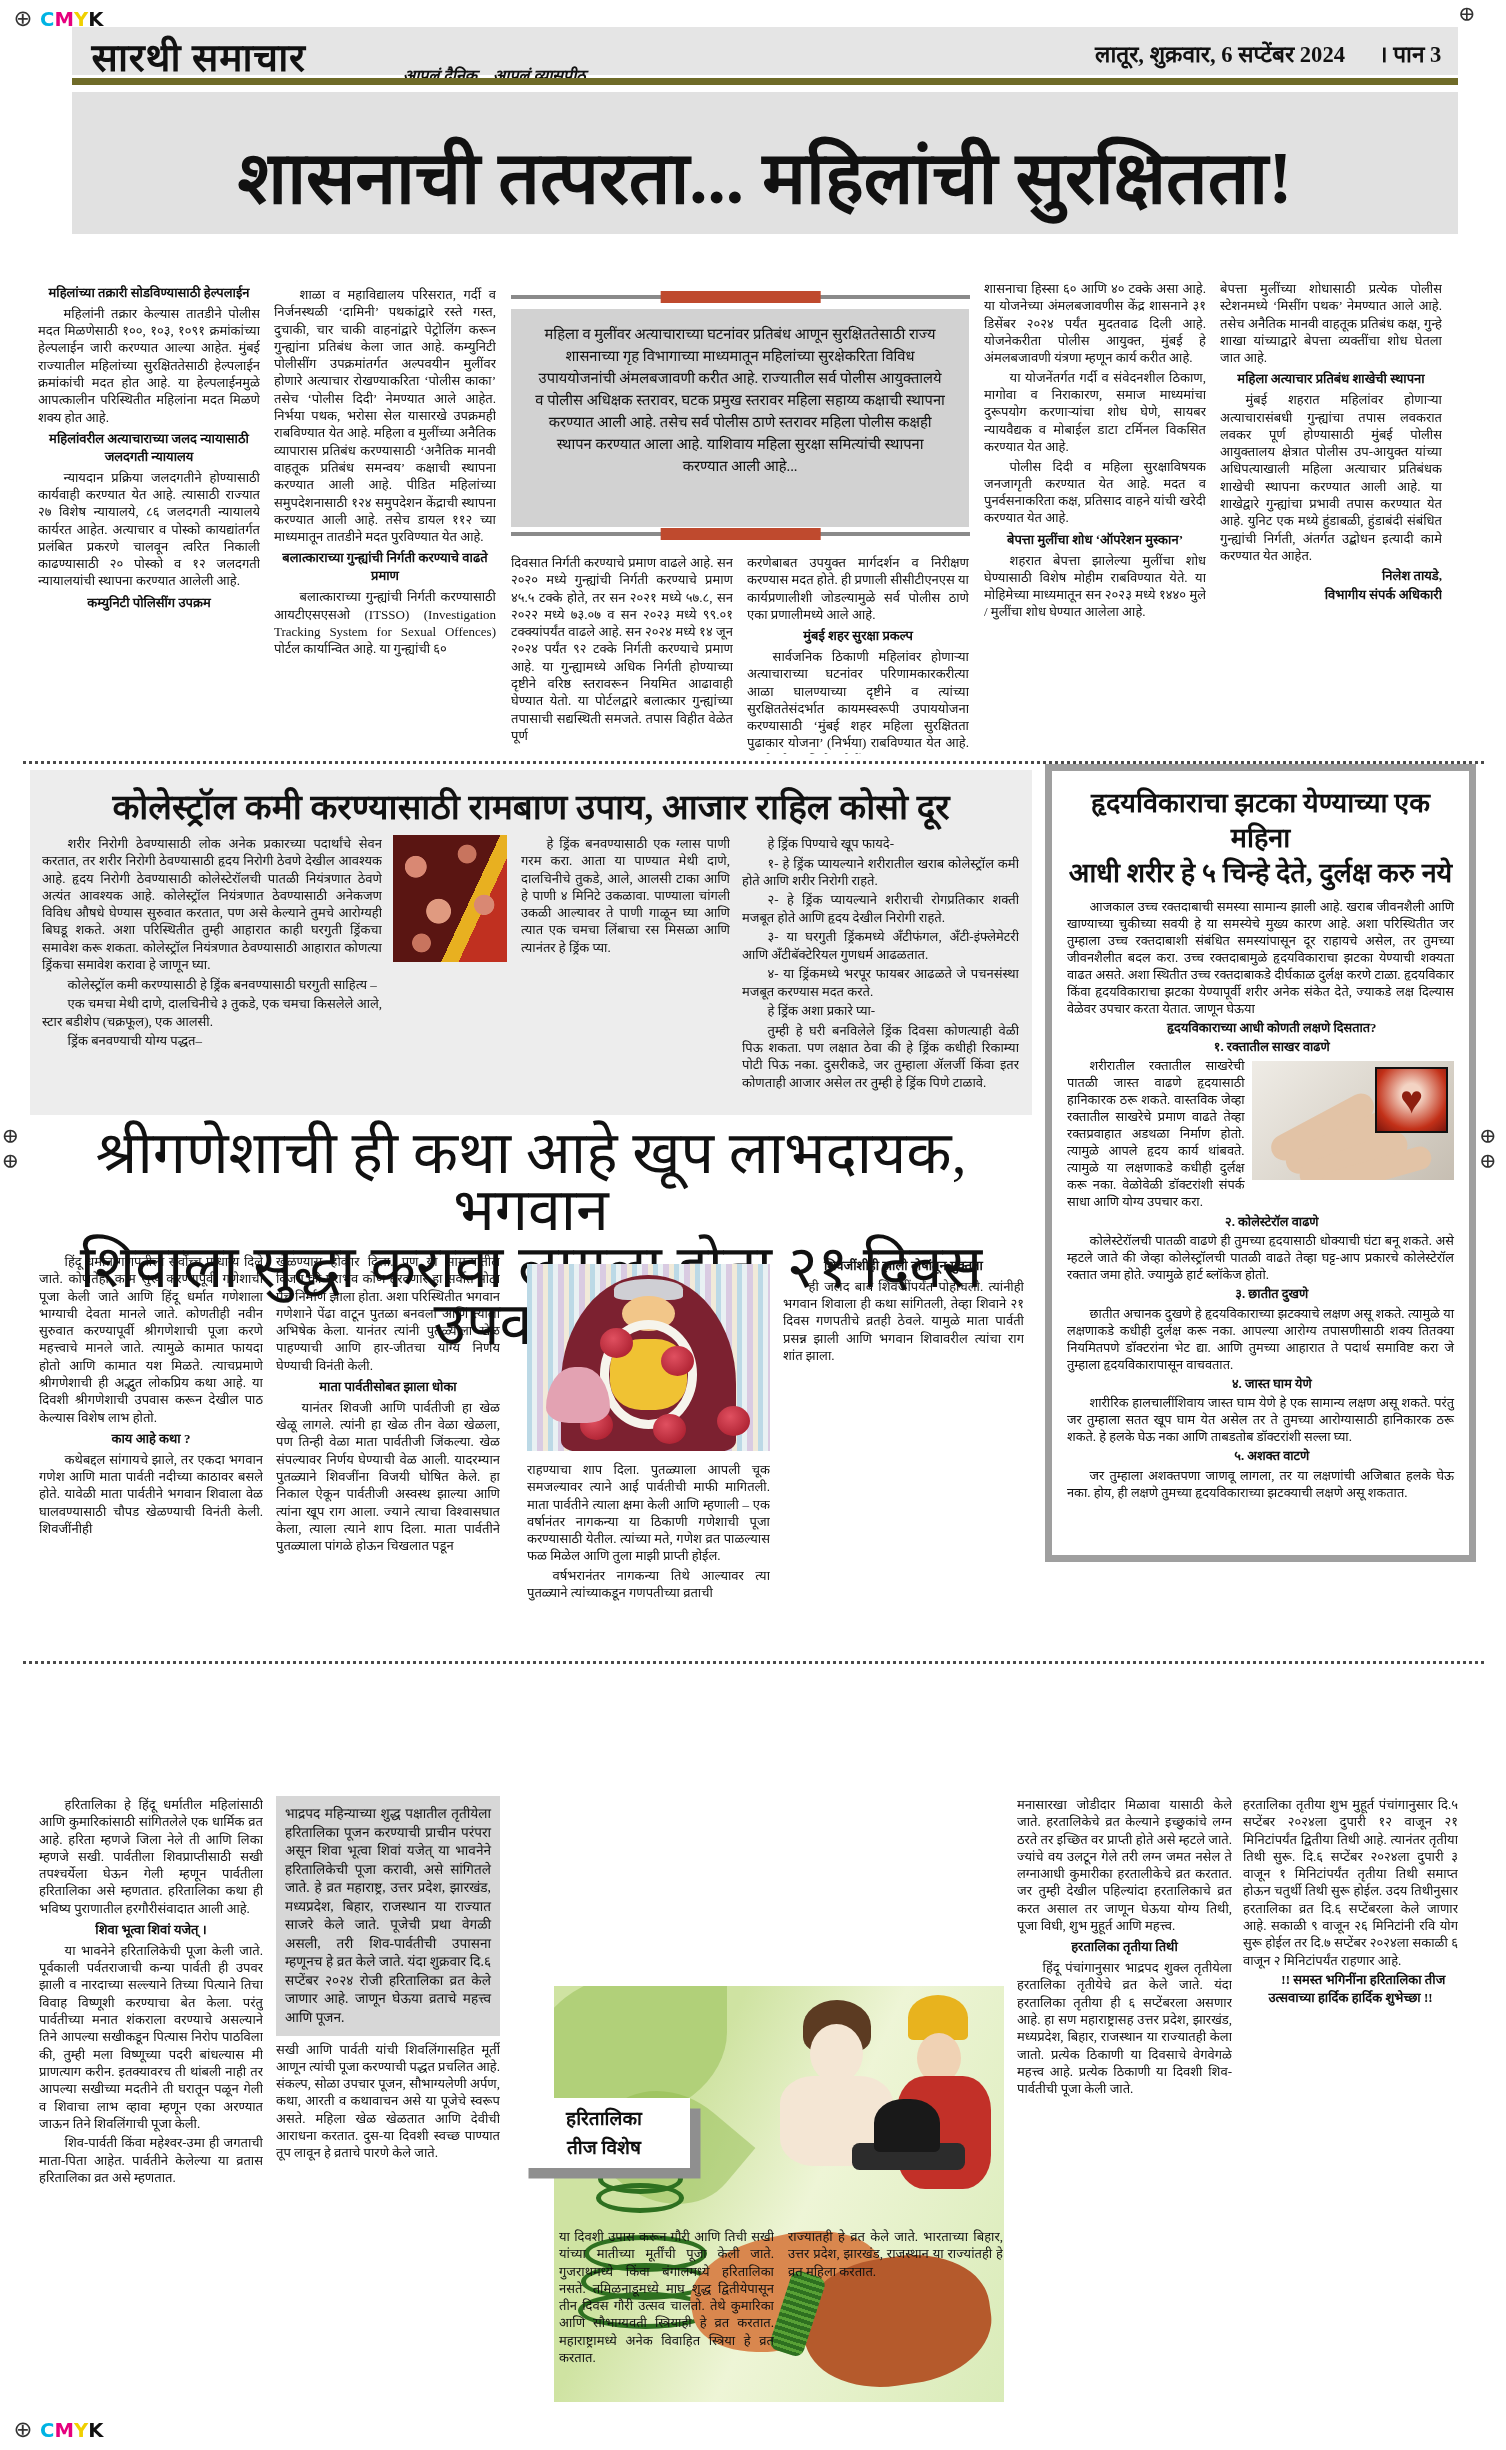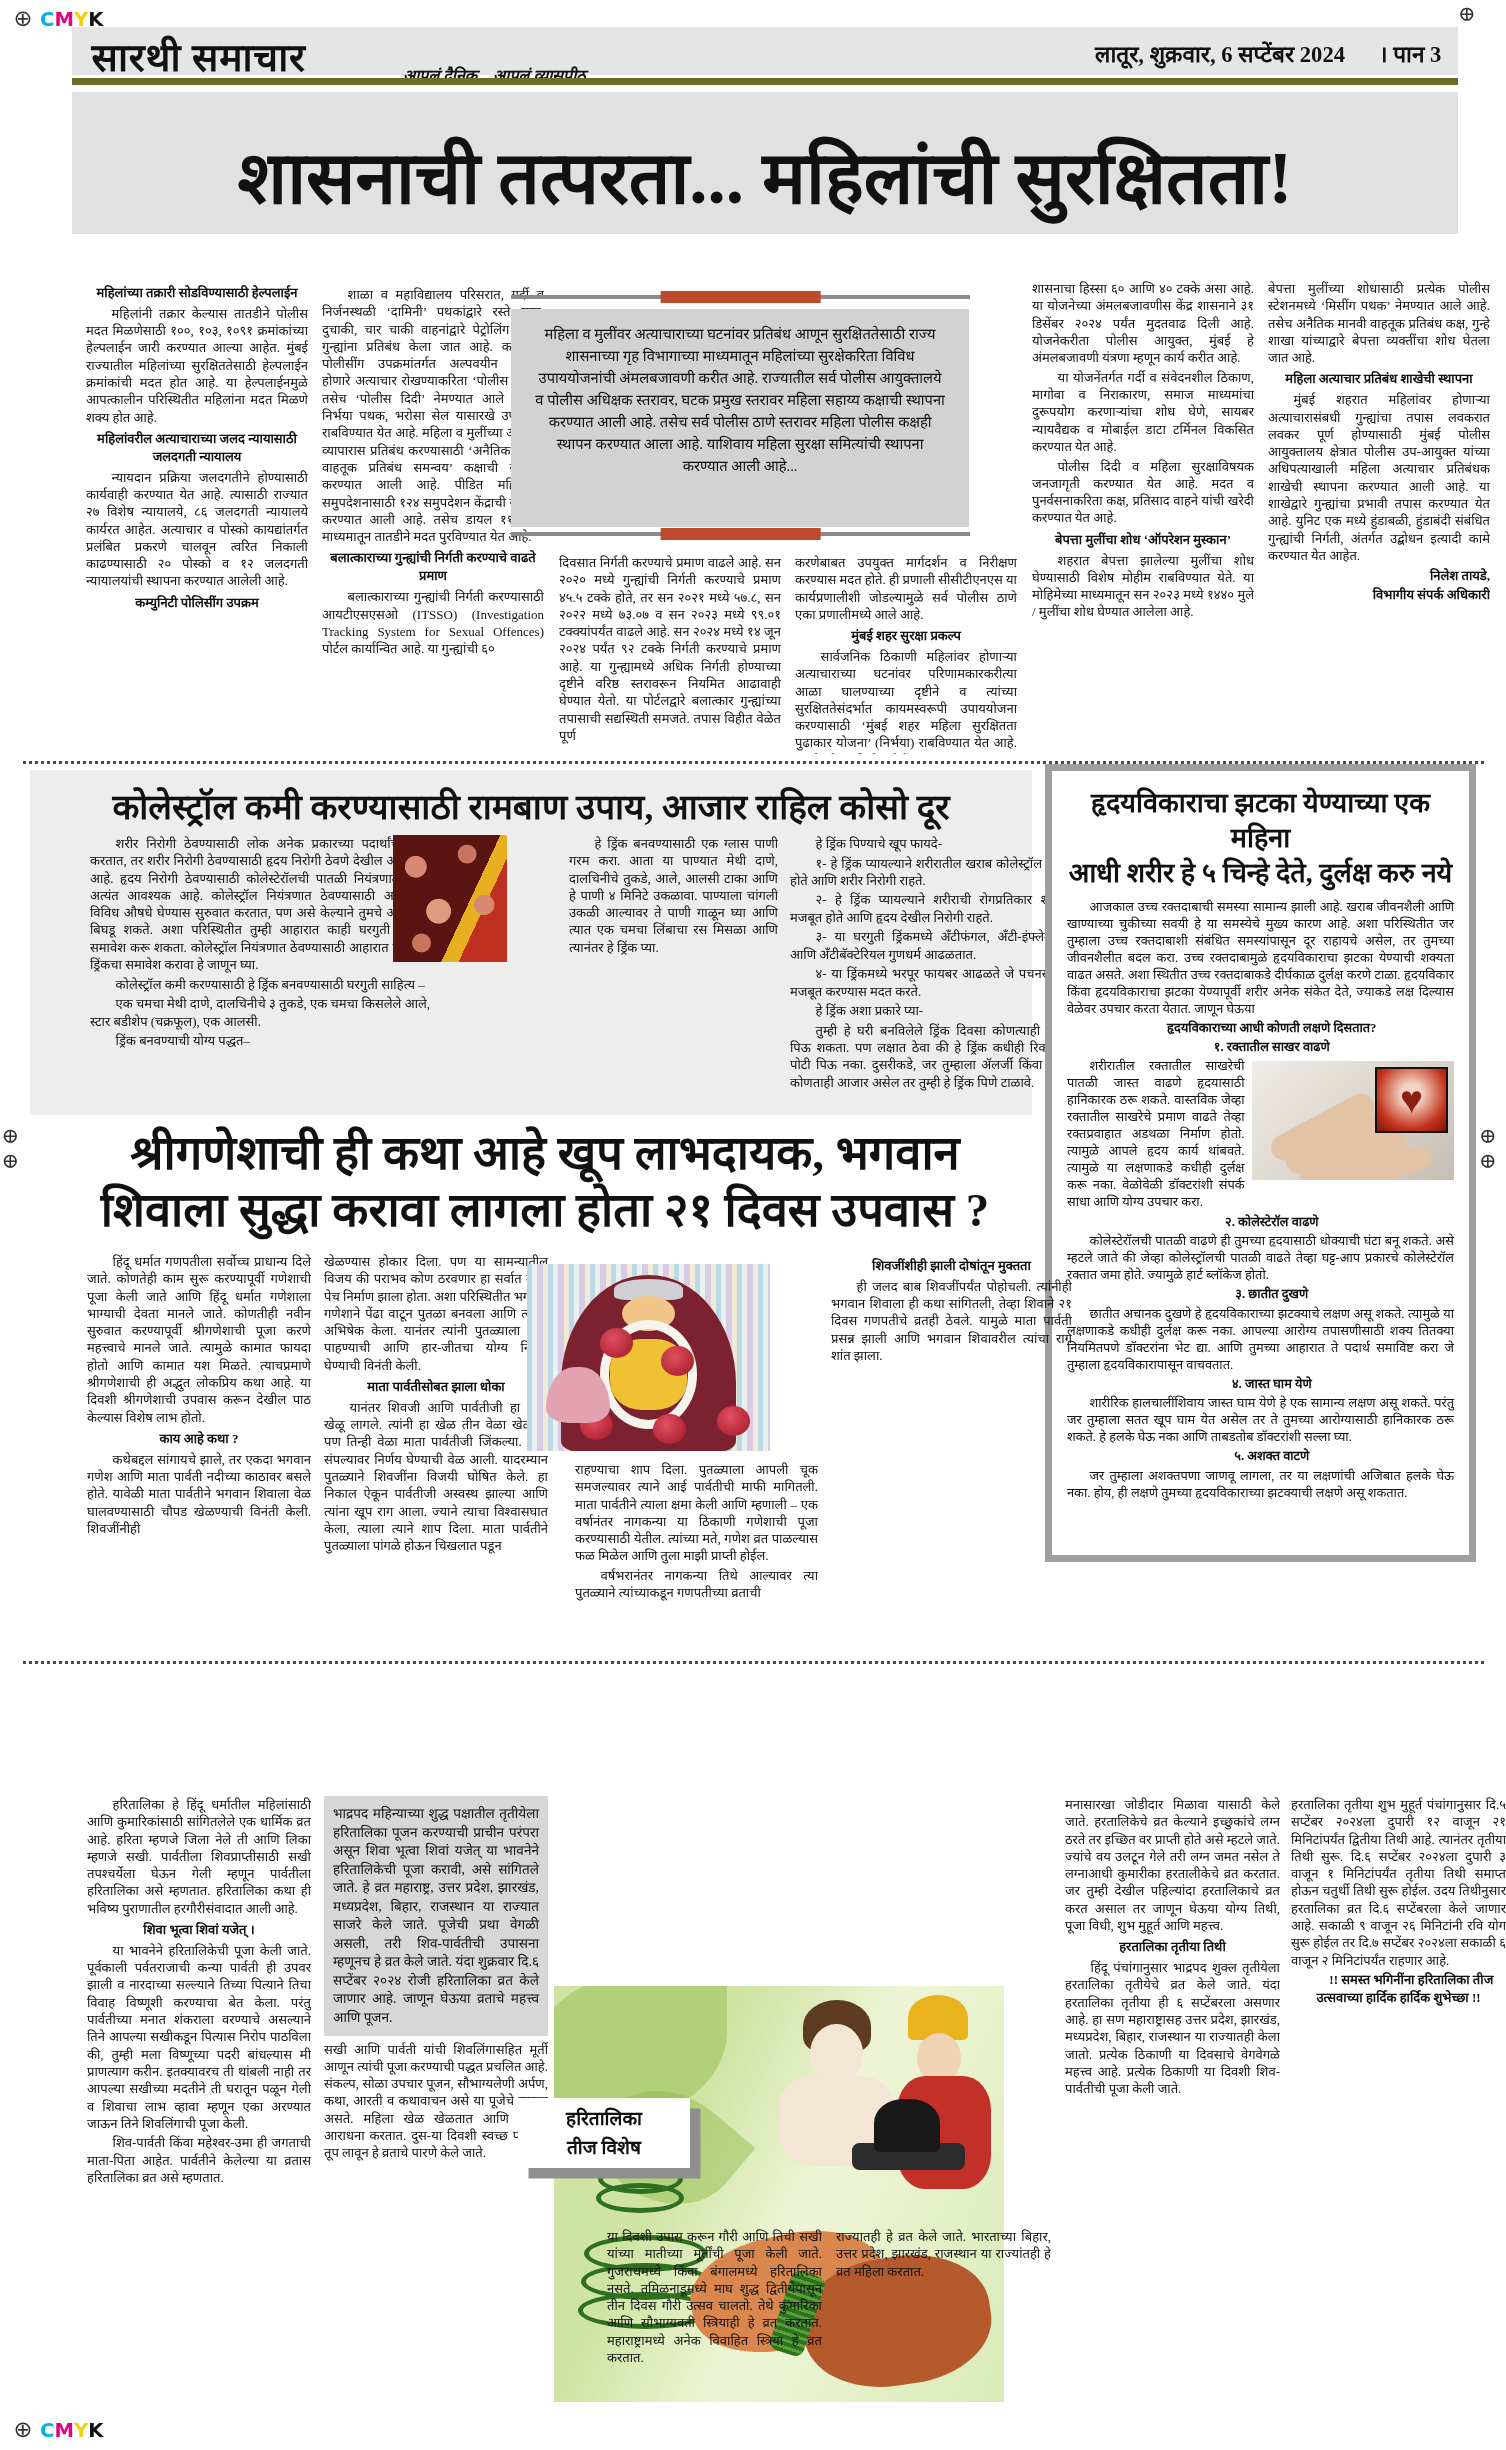--- a/index.html
+++ b/index.html
@@ -21,7 +21,7 @@
   .bigband{background:#e1e1e1;text-align:center;}
   .bigband .t{font-weight:bold;white-space:nowrap;}
   
-  .col{position:absolute;text-align:justify;font-size:13px;line-height:17.3px;overflow:hidden;margin-left:48px;}
+  .col{position:absolute;text-align:justify;font-size:13px;line-height:17.3px;overflow:hidden;}
   .col p{margin:0 0 2.3px;text-indent:25.6px;}
   .col p.noind{text-indent:0;}
   .col .sub{font-weight:bold;text-align:center;text-indent:0;margin:3.8px 0 3px;line-height:18px;}

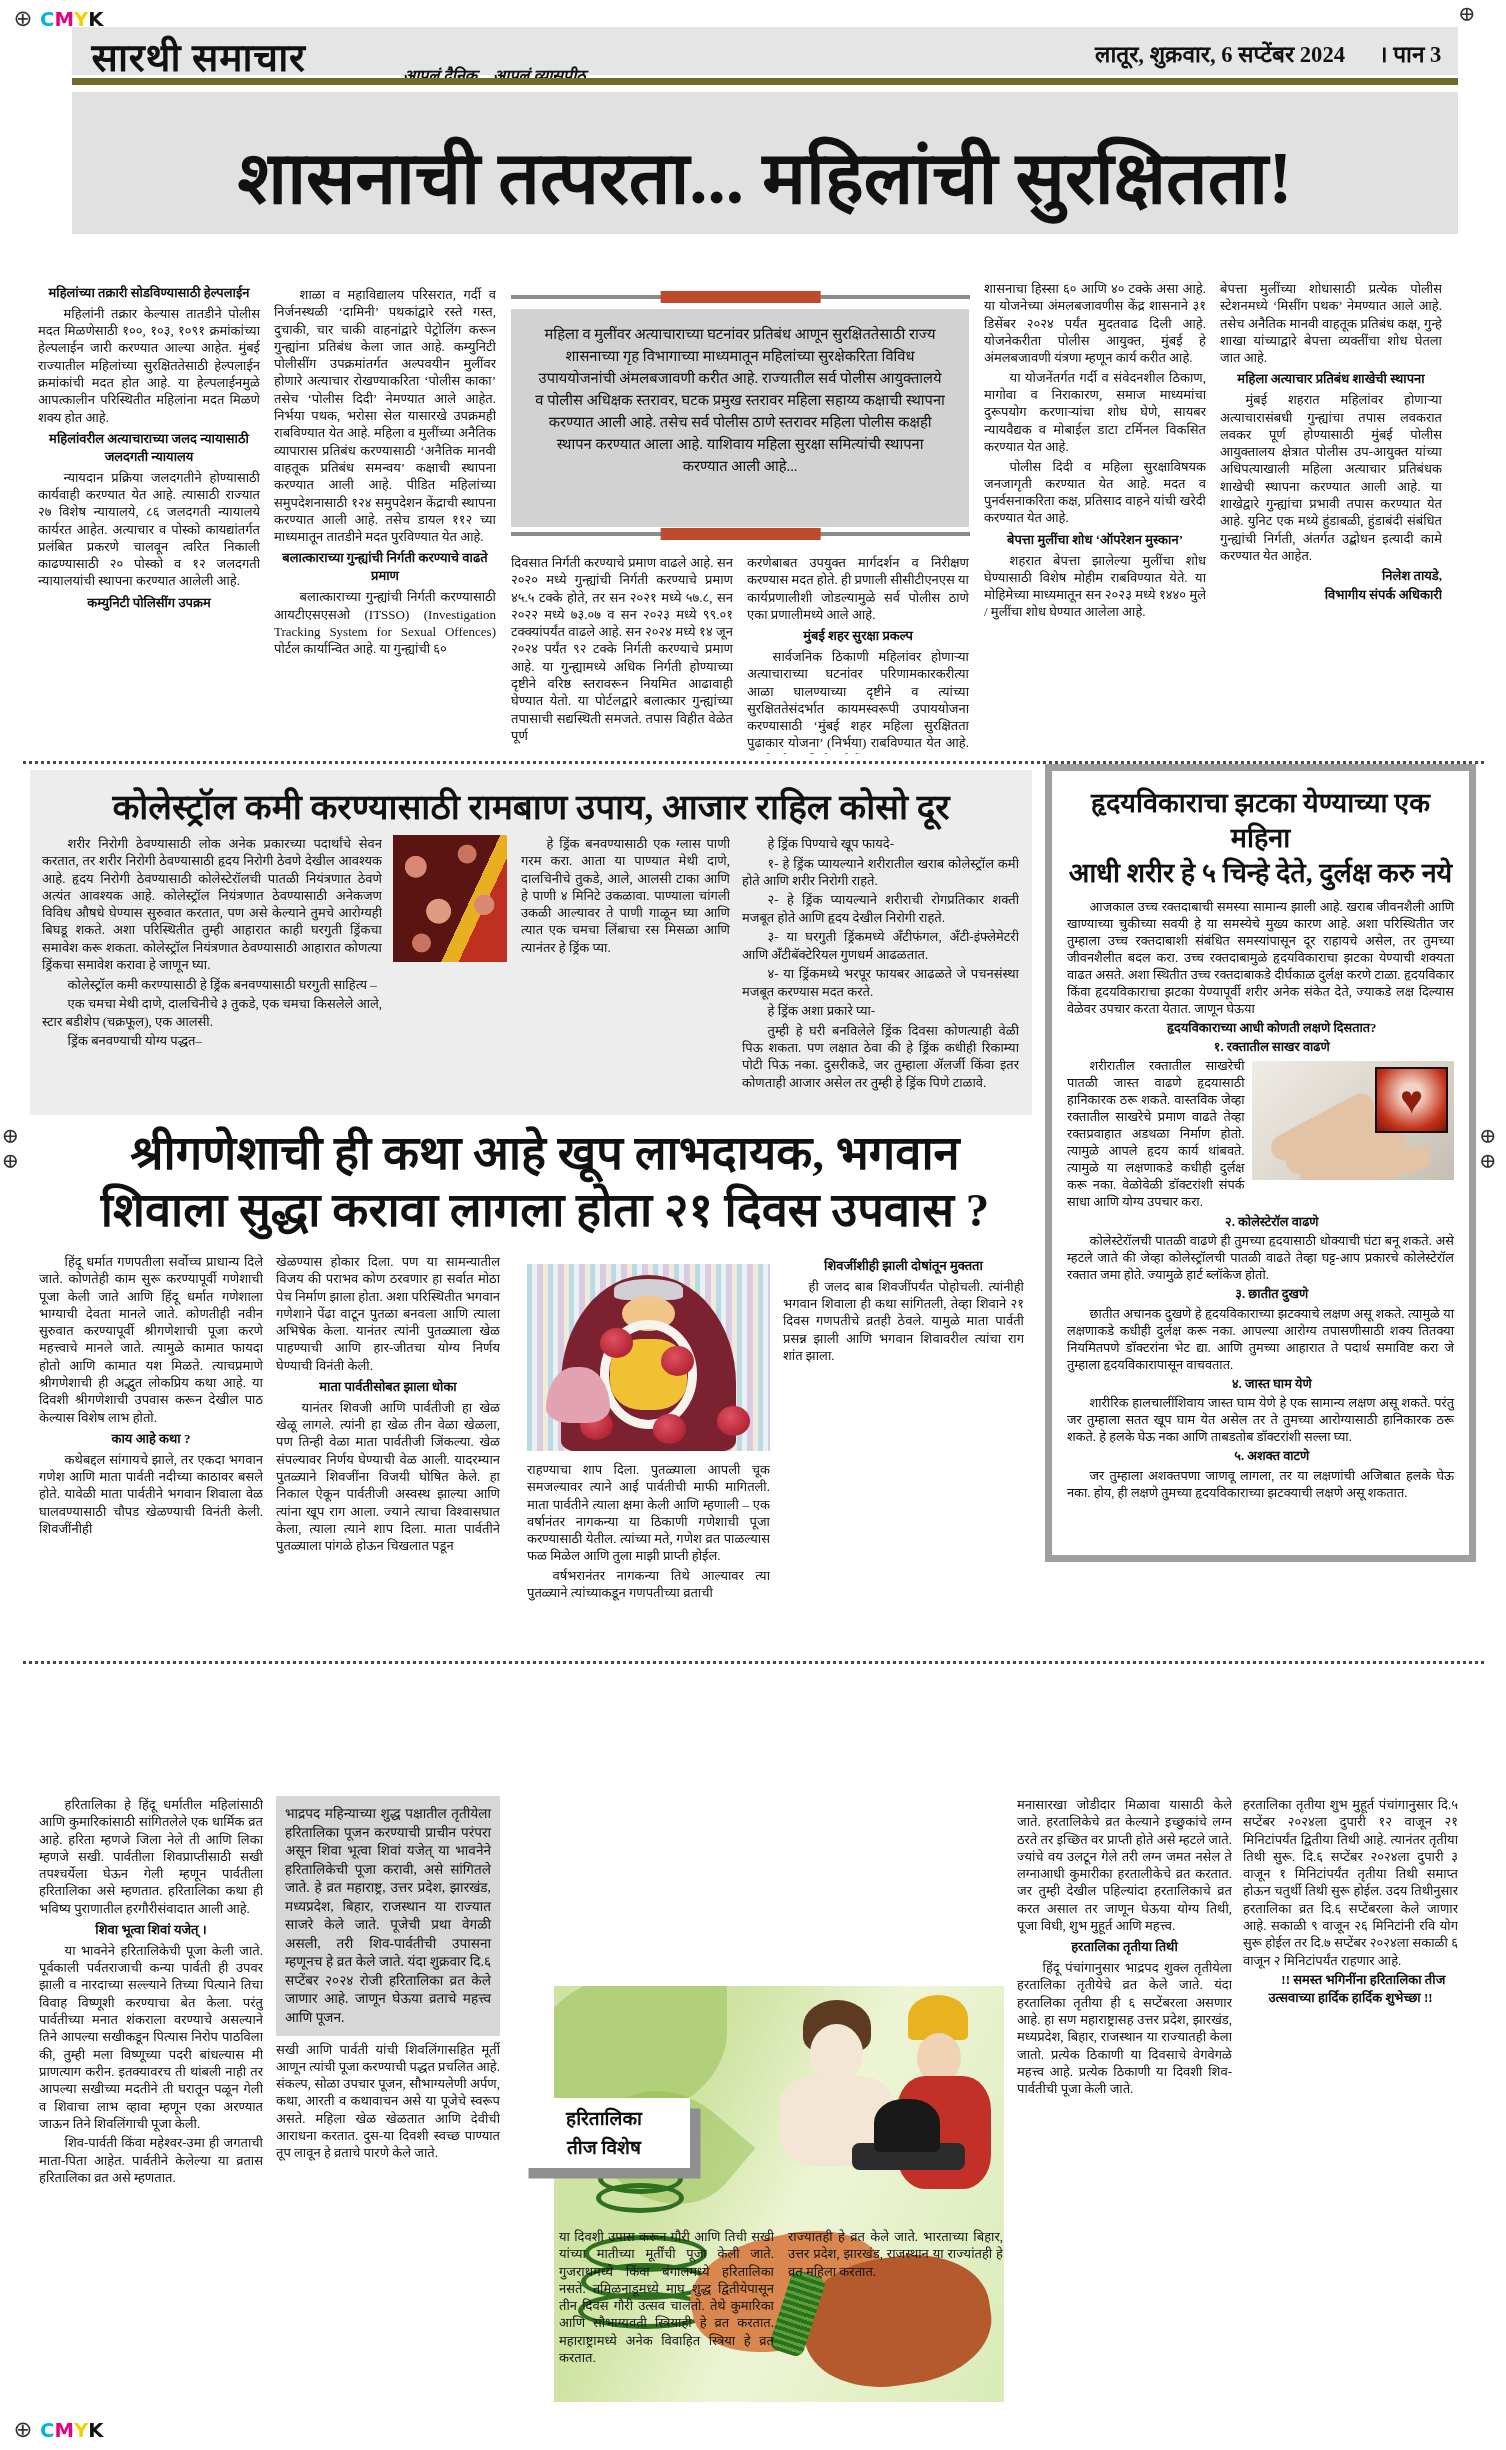--- a/index.html
+++ b/index.html
@@ -203,7 +203,7 @@
     </div>
   </div>
 
-  <div class="abs" style="left:44px;top:1125px;width:1002px;text-align:center;font-weight:bold;font-size:47px;line-height:57px;">
+  <div class="abs" style="left:30px;top:1125px;width:1002px;text-align:center;font-weight:normal;font-size:59px;line-height:57px;">
     <span>श्रीगणेशाची ही कथा आहे खूप लाभदायक, भगवान</span><br>
     <span>शिवाला सुद्धा करावा लागला होता २१ दिवस उपवास ?</span>
   </div>

